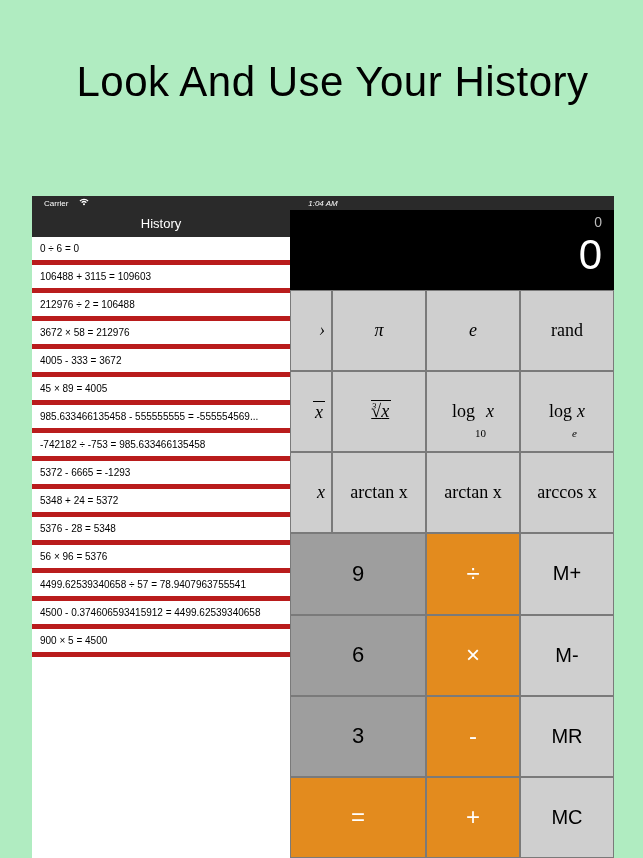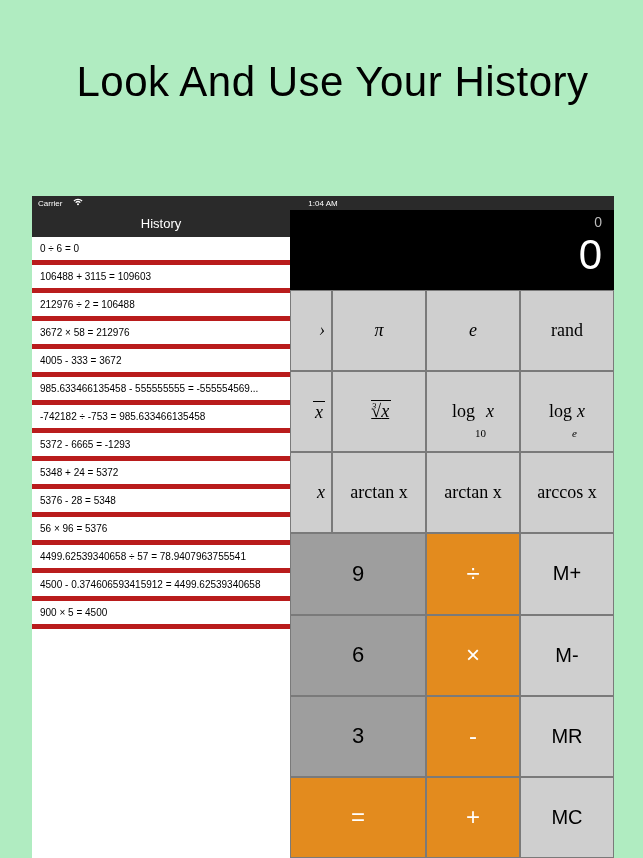--- a/index.html
+++ b/index.html
@@ -39,7 +39,7 @@
     align-items: center;
     padding: 0 6px;
   }
-  .statusbar .carrier { flex: 0 0 auto; display: flex; align-items: center; gap: 11px; }
+  .statusbar .carrier { flex: 0 0 auto; display: flex; align-items: center; gap: 11px; margin-left: 6px; }
   .statusbar .center { position: absolute; left: 50%; transform: translateX(-50%); }
   .statusbar .right { margin-left: auto; display: flex; align-items: flex-end; gap: 9px; margin-top: 36px; }
   .wifi-icon { display:inline-block; }

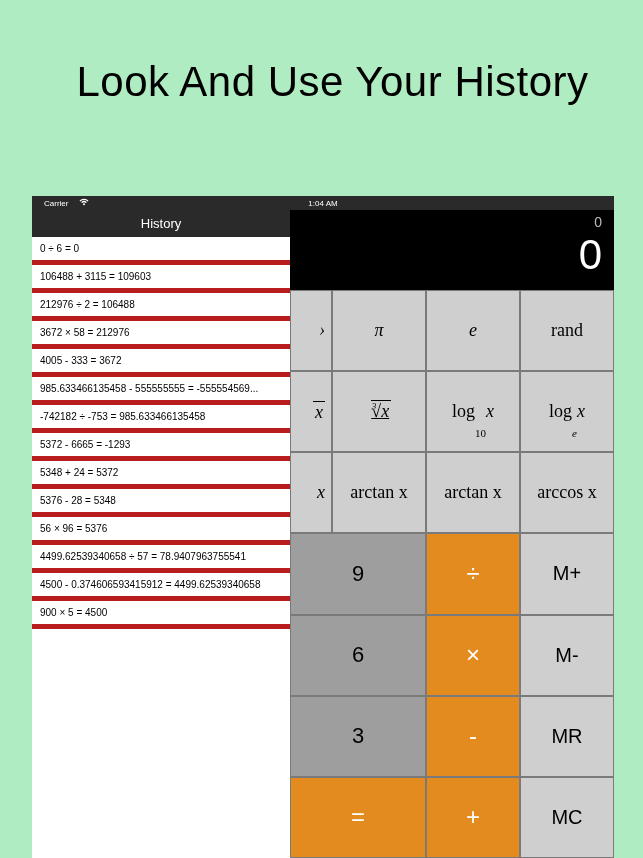--- a/index.html
+++ b/index.html
@@ -40,7 +40,7 @@
     padding: 0 6px;
   }
   .statusbar .carrier { flex: 0 0 auto; display: flex; align-items: center; gap: 11px; margin-left: 6px; }
-  .statusbar .center { position: absolute; left: 50%; transform: translateX(-50%); }
+  .statusbar .center { position: absolute; left: 50%; transform: translateX(-50%); font-style: italic; }
   .statusbar .right { margin-left: auto; display: flex; align-items: flex-end; gap: 9px; margin-top: 36px; }
   .wifi-icon { display:inline-block; }
   .battery {

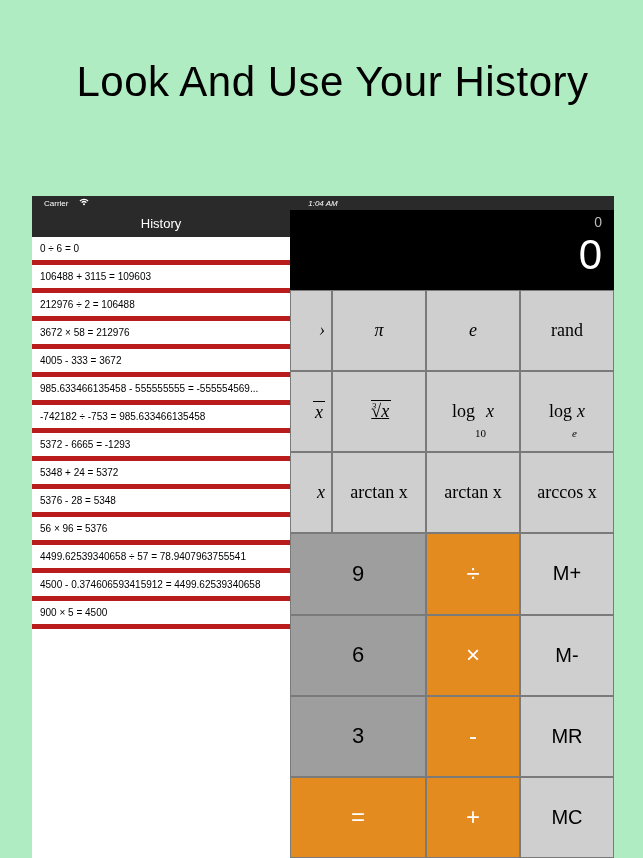--- a/index.html
+++ b/index.html
@@ -165,6 +165,7 @@
       <div class="history-row">212976 ÷ 2 = 106488</div>
       <div class="history-row">3672 × 58 = 212976</div>
       <div class="history-row">4005 - 333 = 3672</div>
+      <div class="history-row">45 × 89 = 4005</div>
       <div class="history-row">985.633466135458 - 555555555 = -555554569...</div>
       <div class="history-row">-742182 ÷ -753 = 985.633466135458</div>
       <div class="history-row">5372 - 6665 = -1293</div>

